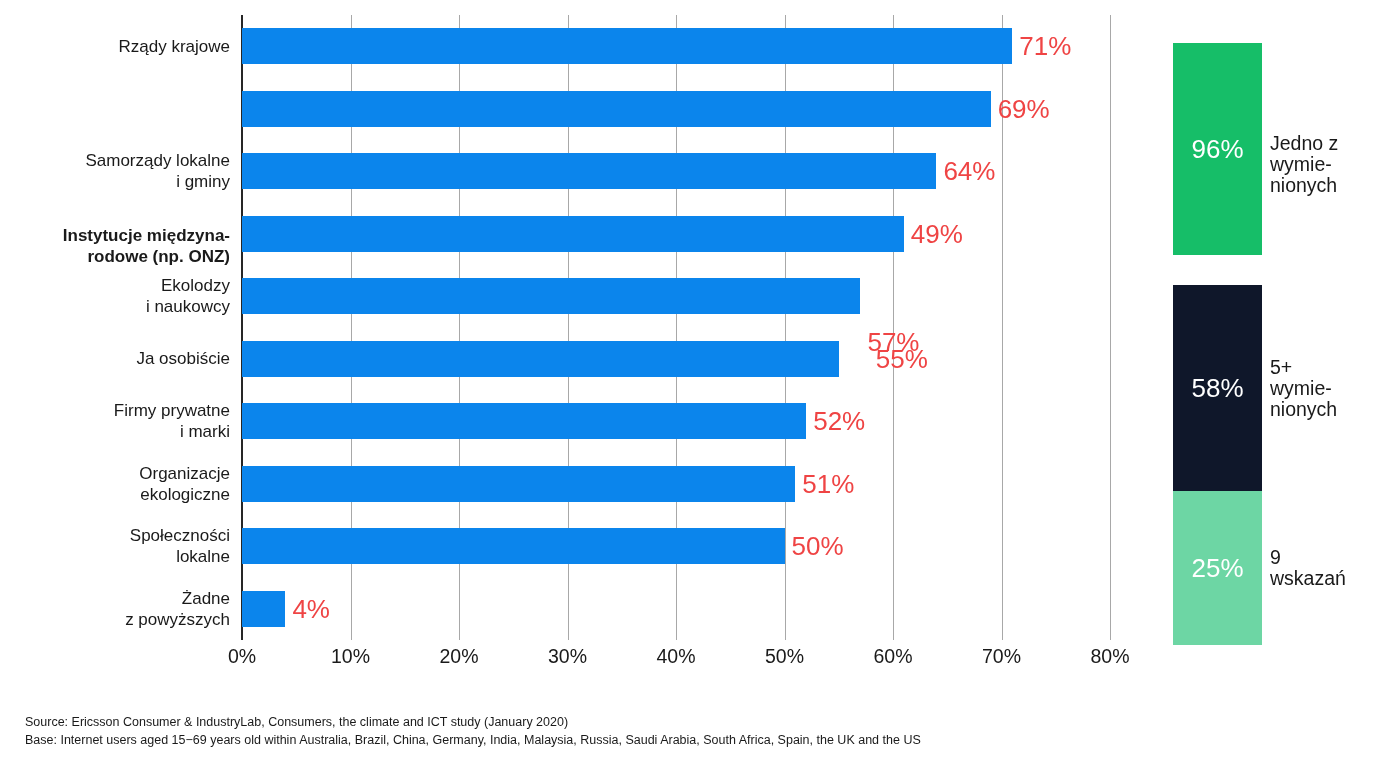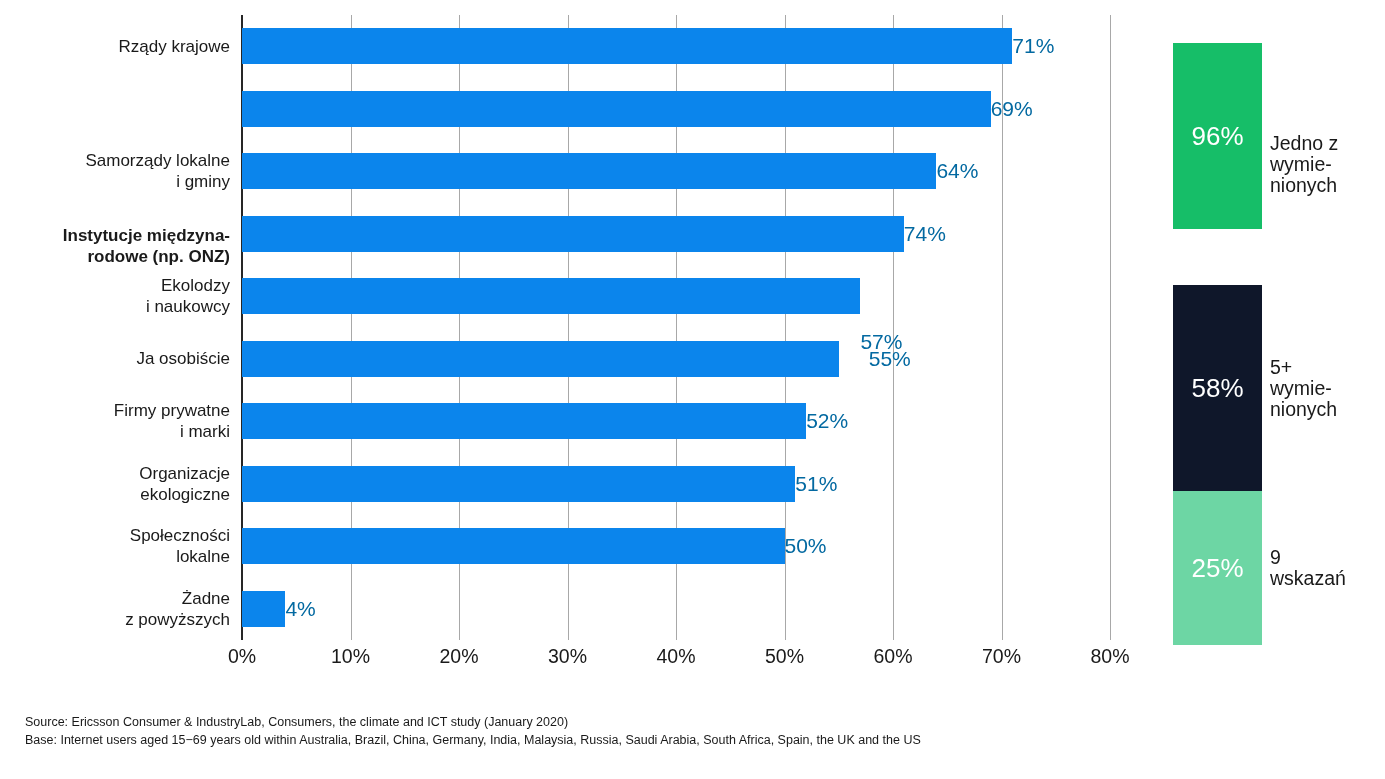--- a/index.html
+++ b/index.html
@@ -83,10 +83,10 @@
     position: absolute;
     top: 50%;
     transform: translateY(-50%);
-    font-size: 21px;
-    color: #0369a1;
+    font-size: 26px;
+    color: #ef4444;
     white-space: nowrap;
-    padding-left: 0;
+    padding-left: 7px;
   }
 
   

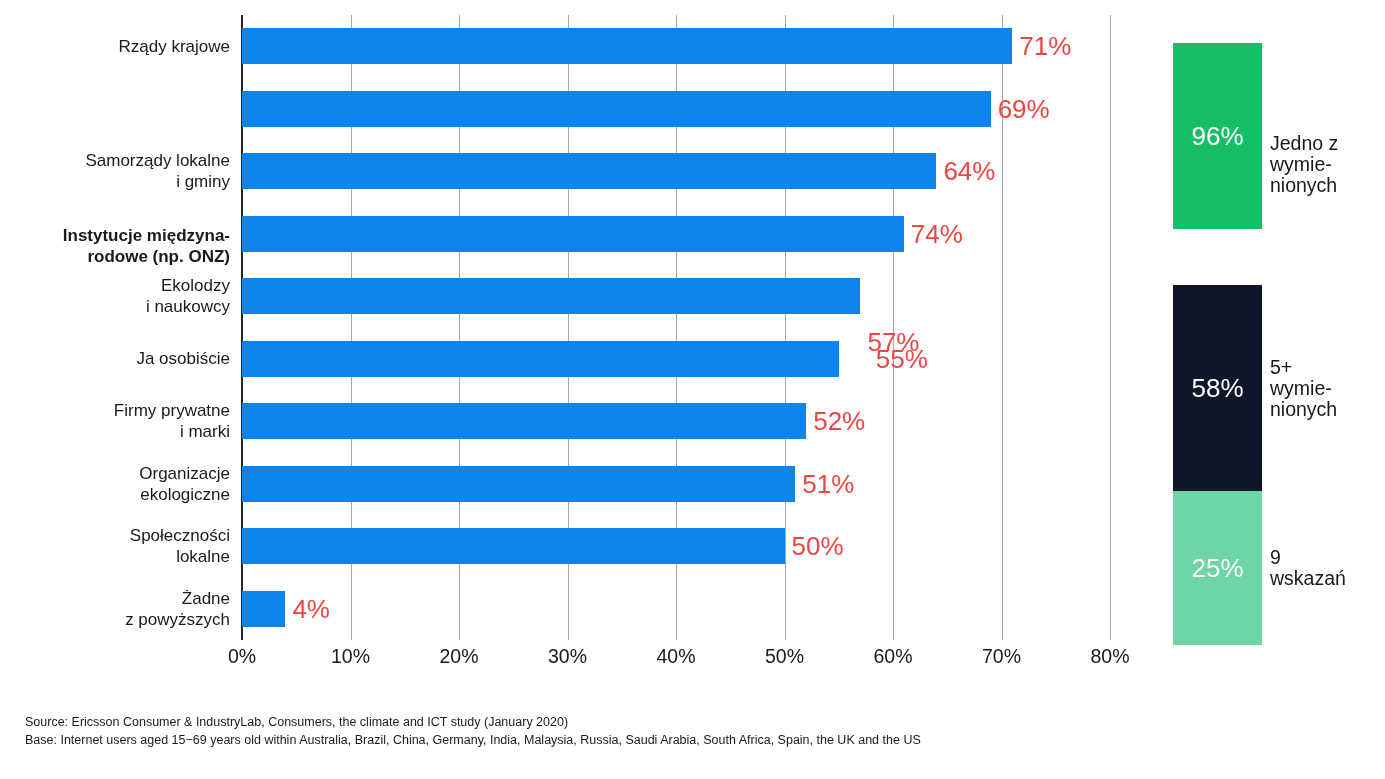--- a/index.html
+++ b/index.html
@@ -251,7 +251,7 @@
 
 <div id="summary-panel">
   <div id="summary-bar">
-      <div class="summary-seg" style="top: 0px; height: 186px; background: rgb(22, 190, 104);">
+      <div class="summary-seg" style="top: 0px; height: 212px; background: rgb(22, 190, 104);">
         <div class="summary-seg-value">96%</div>
       </div>
       <div class="summary-seg" style="top: 242px; height: 206px; background: #0f172a;">

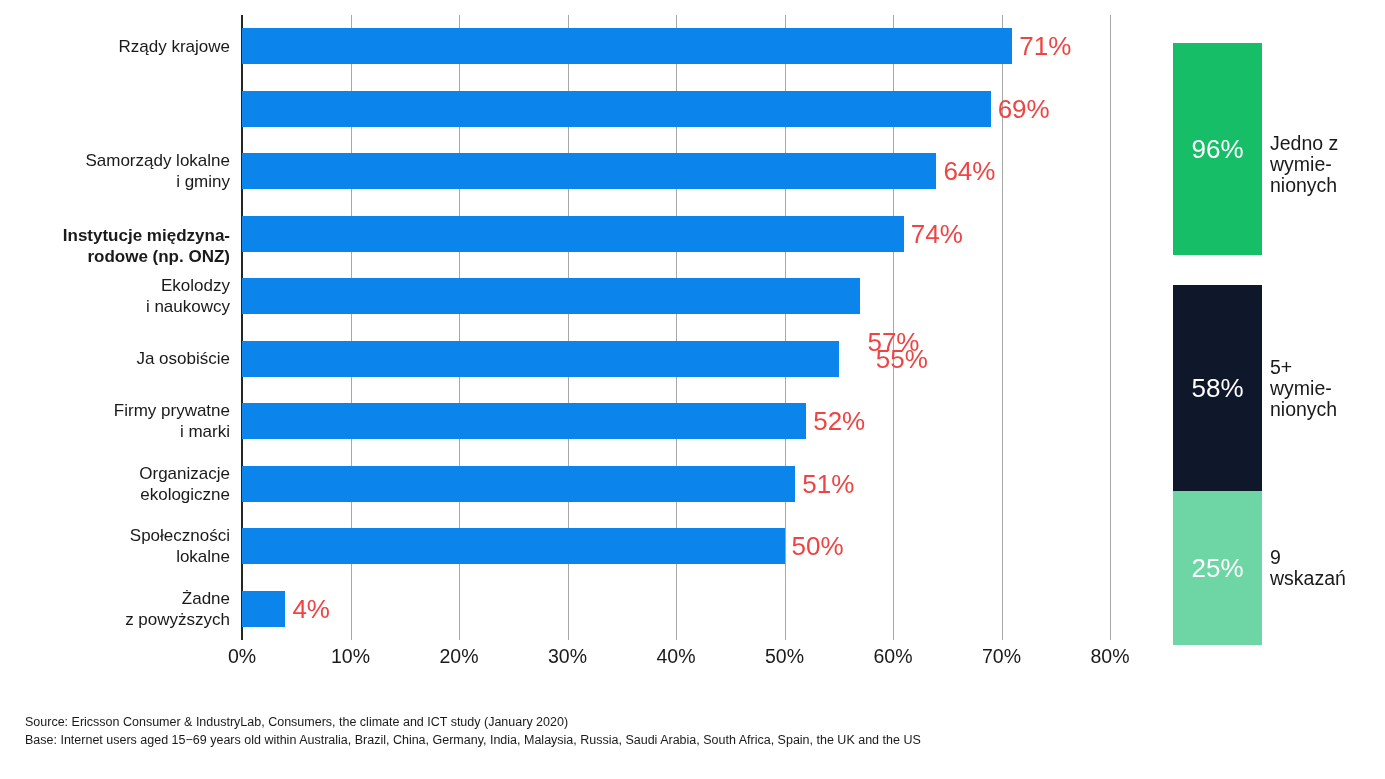--- a/index.html
+++ b/index.html
@@ -208,7 +208,7 @@
       </div>
       <div class="bar-row" style="top: 200.75px; width: 868px;">
         <div class="bar" style="width: 661.85px; background: rgb(11, 133, 236);"></div>
-        <div class="bar-value" style="left: 661.85px;">74%</div>
+        <div class="bar-value" style="left: 661.85px;">49%</div>
       </div>
       <div class="bar-row" style="top: 263.25px; width: 868px;">
         <div class="bar" style="width: 618.45px; background: rgb(11, 133, 236);"></div>

